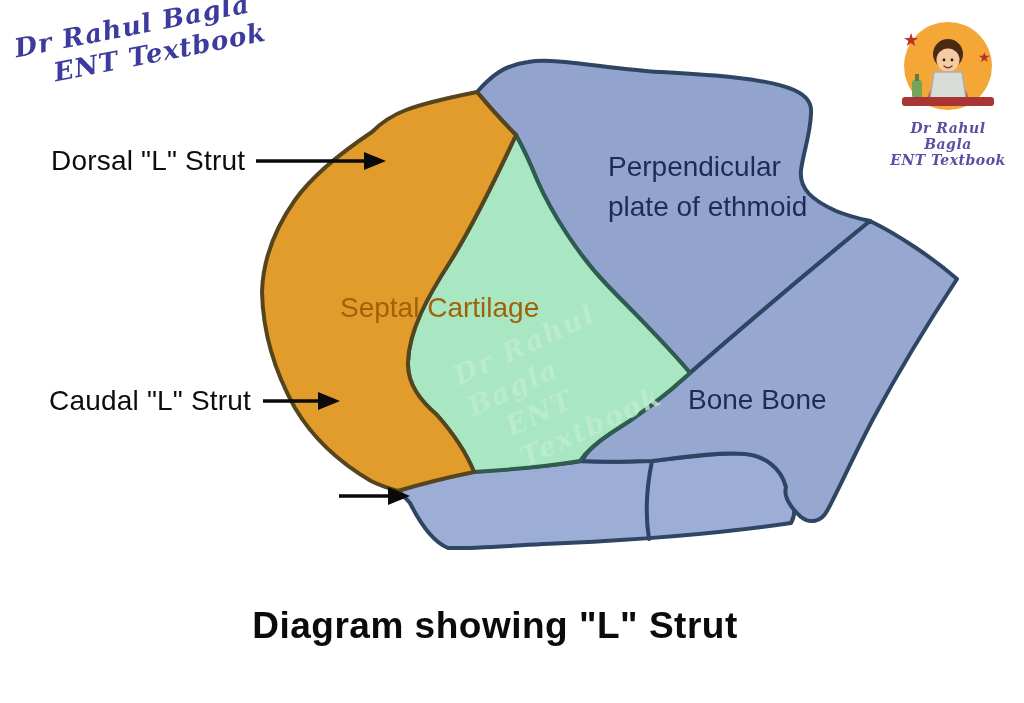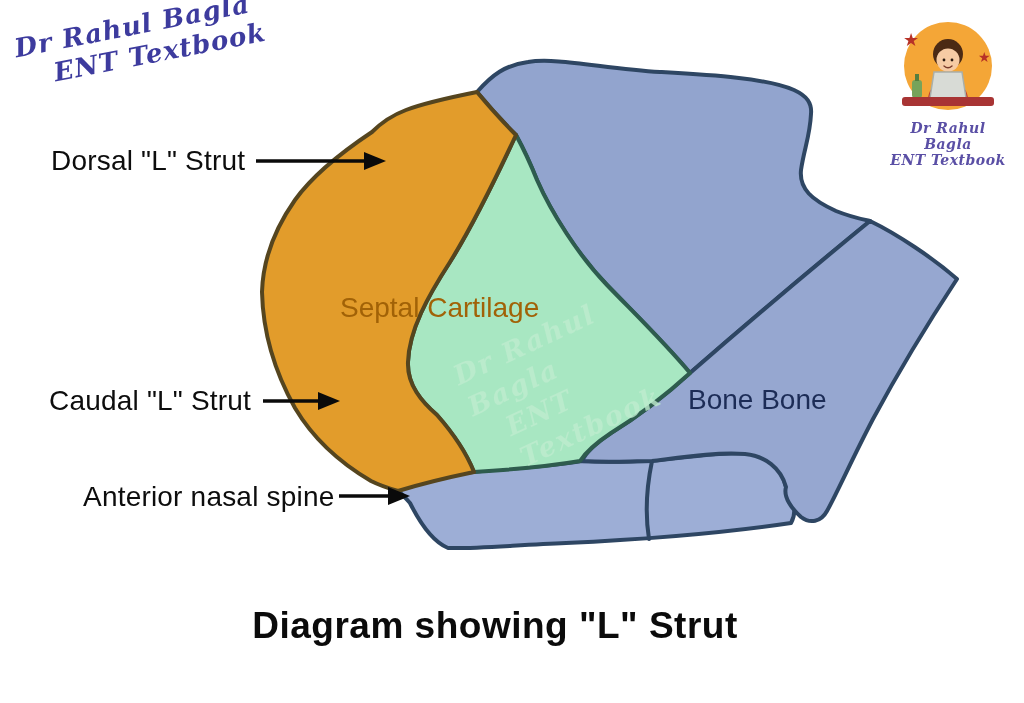--- a/index.html
+++ b/index.html
@@ -142,6 +142,10 @@
     <div class="l2">ENT Textbook</div>
   </div>
 
+  <div class="region-label perp">
+    <div>Perpendicular</div>
+    <div>plate of ethmoid</div>
+  </div>
   <div class="region-label septal">Septal Cartilage</div>
   <div class="region-label vomer">Bone Bone</div>
 

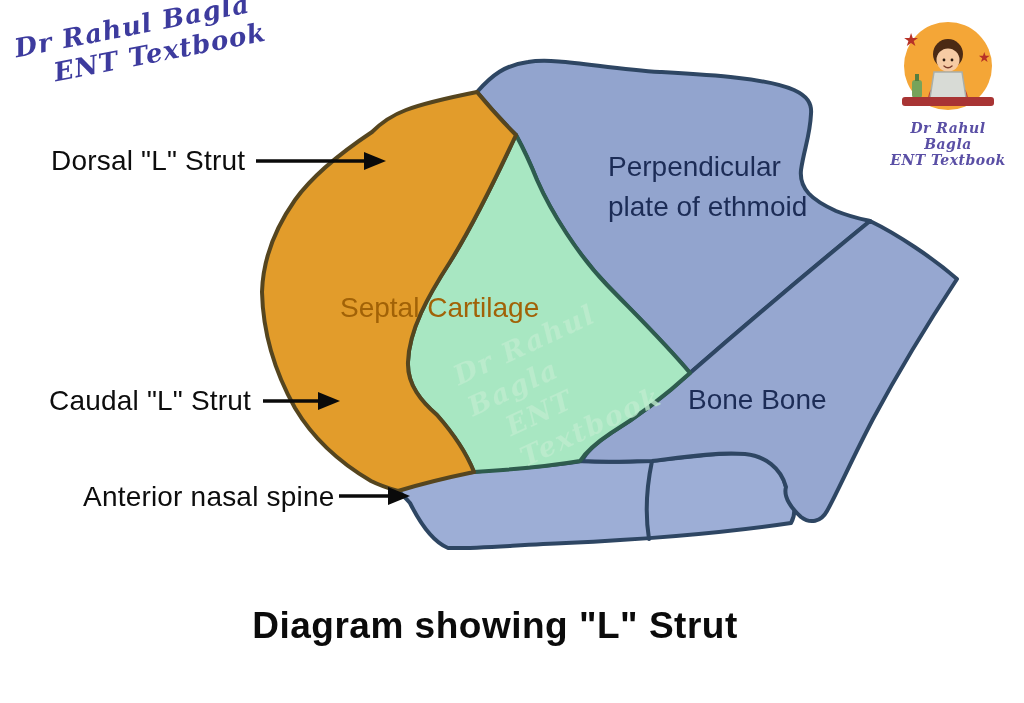--- a/index.html
+++ b/index.html
@@ -151,7 +151,6 @@
 
   <div class="callout dorsal">Dorsal "L" Strut</div>
   <div class="callout caudal">Caudal "L" Strut</div>
-  <div class="callout anterior">Anterior nasal spine</div>
 
   <div class="logo">
     <svg width="116" height="96" viewBox="0 0 116 96" aria-hidden="true">

